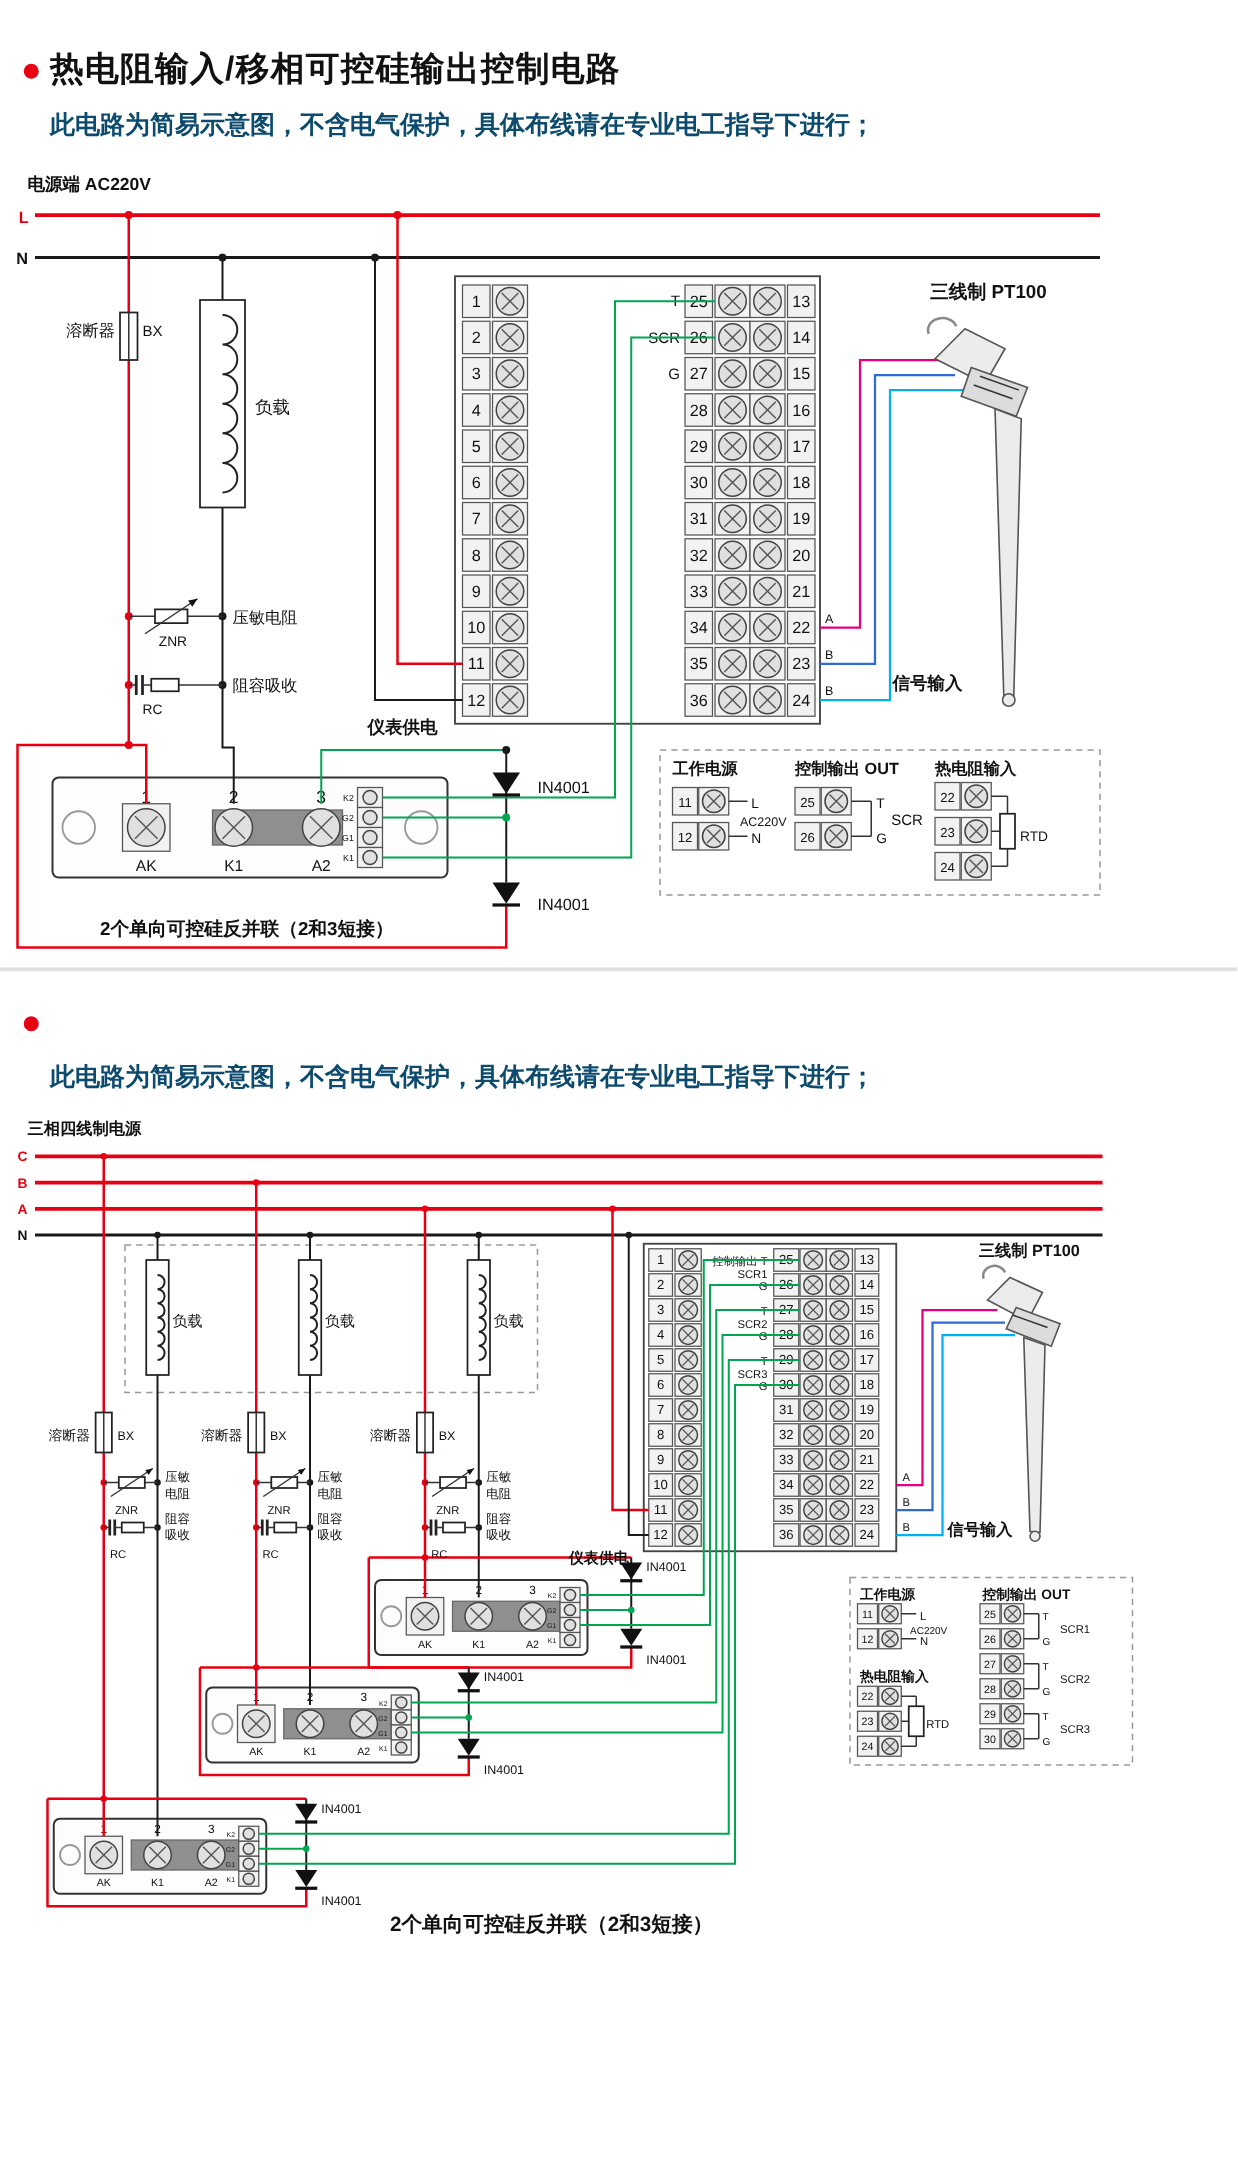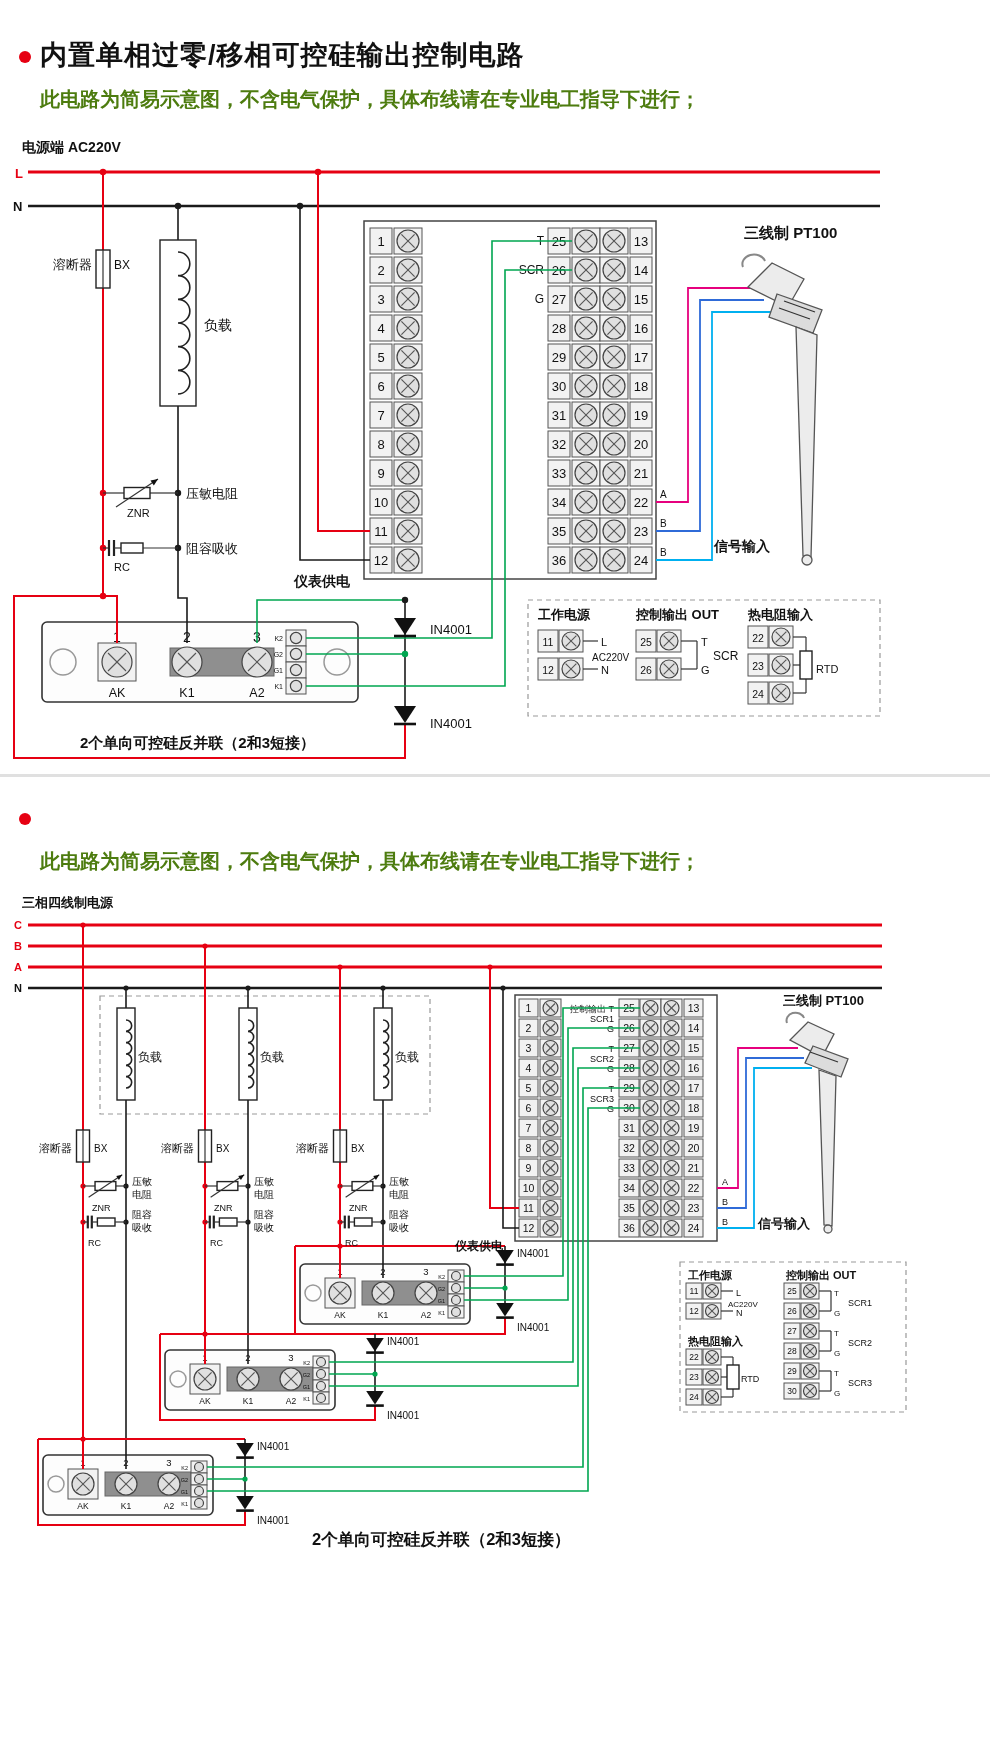--- a/index.html
+++ b/index.html
@@ -50,7 +50,7 @@
 
 <div class="page">
   <span class="bullet" style="left:19px;top:51px"></span>
-  <div class="title" style="left:40px;top:37px">内置单相过零/移相可控硅输出控制电路</div>
+  <div class="title" style="left:40px;top:37px">热电阻输入/移相可控硅输出控制电路</div>
   <div class="subtitle" style="left:40px;top:86px">此电路为简易示意图，不含电气保护，具体布线请在专业电工指导下进行；</div>
   <span class="bullet" style="left:19px;top:813px"></span>
   <div class="subtitle" style="left:40px;top:848px">此电路为简易示意图，不含电气保护，具体布线请在专业电工指导下进行；</div>

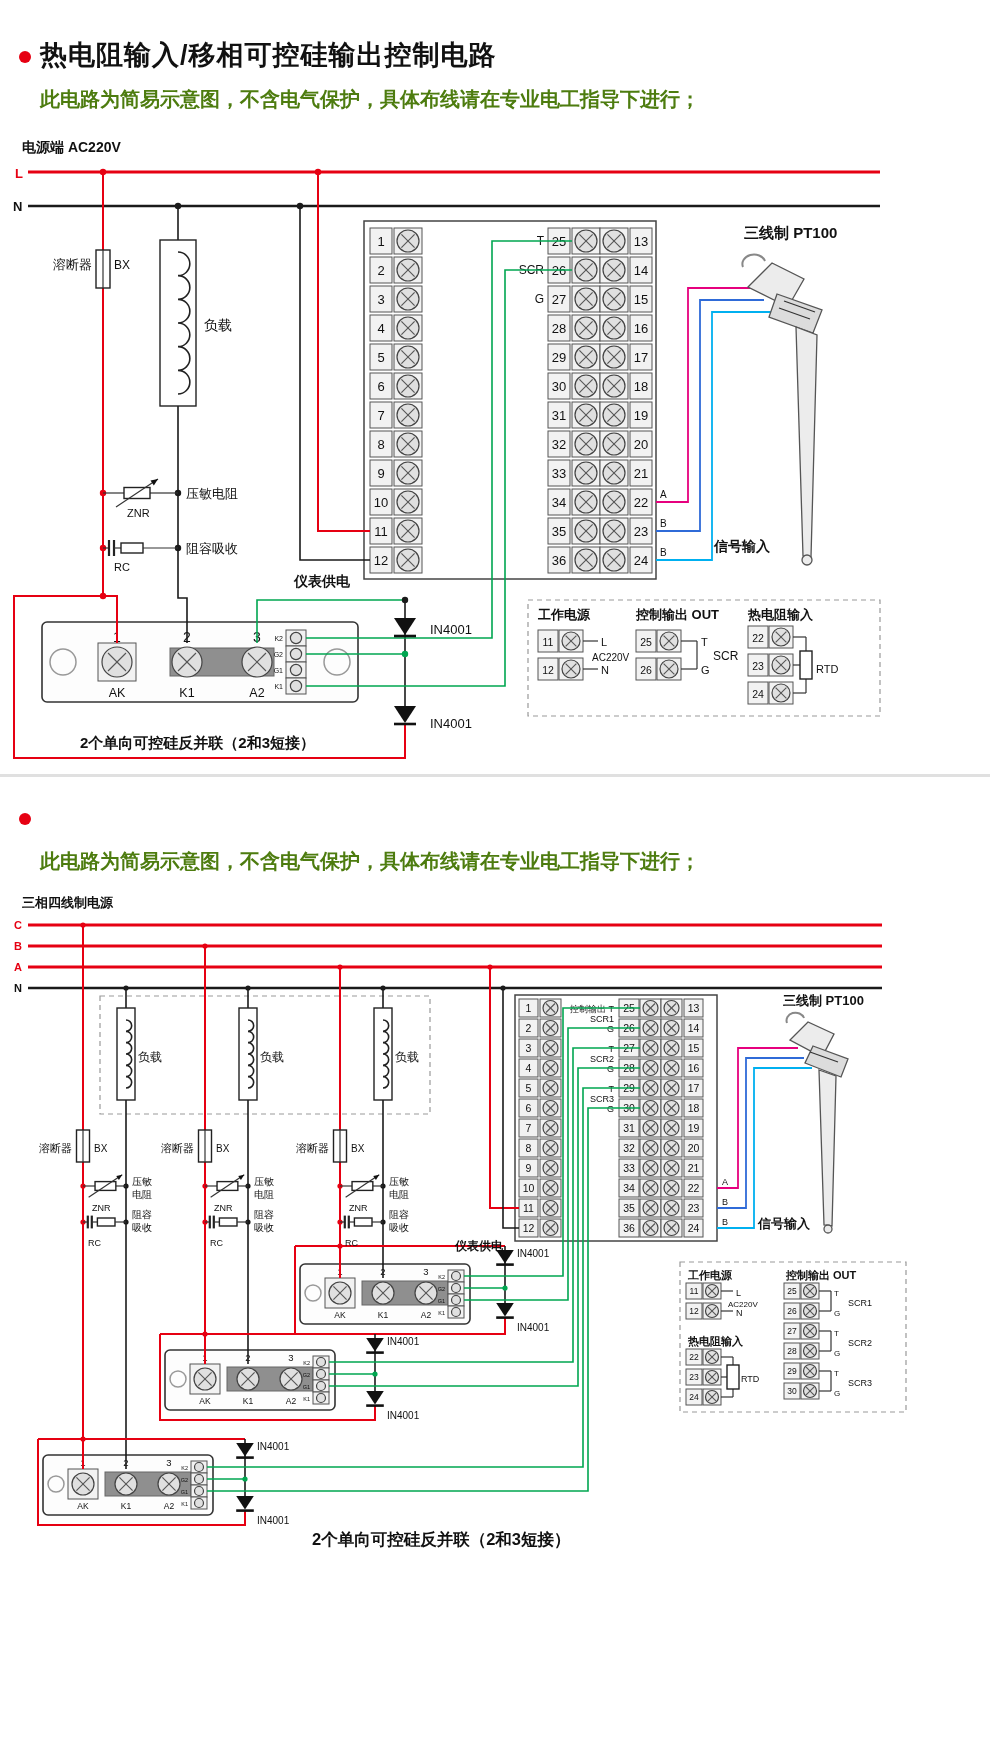--- a/index.html
+++ b/index.html
@@ -6,7 +6,7 @@
   .page{position:relative;width:990px;height:1747px;background:#fff;font-family:"Liberation Sans",sans-serif;overflow:hidden}
   .bullet{position:absolute;width:12px;height:12px;border-radius:50%;background:#e60012}
   .title{position:absolute;font-size:27px;font-weight:bold;color:#111;letter-spacing:1px}
-  .subtitle{position:absolute;font-size:20px;font-weight:bold;color:#4d7c0f}
+  .subtitle{position:absolute;font-size:20px;font-weight:bold;color:#0c4a6e}
   .divider{position:absolute;left:0;top:774px;width:990px;height:3px;background:#e0e0e0}
   svg{position:absolute;left:0;top:0}
   svg text{font-family:"Liberation Sans",sans-serif;fill:#111}

